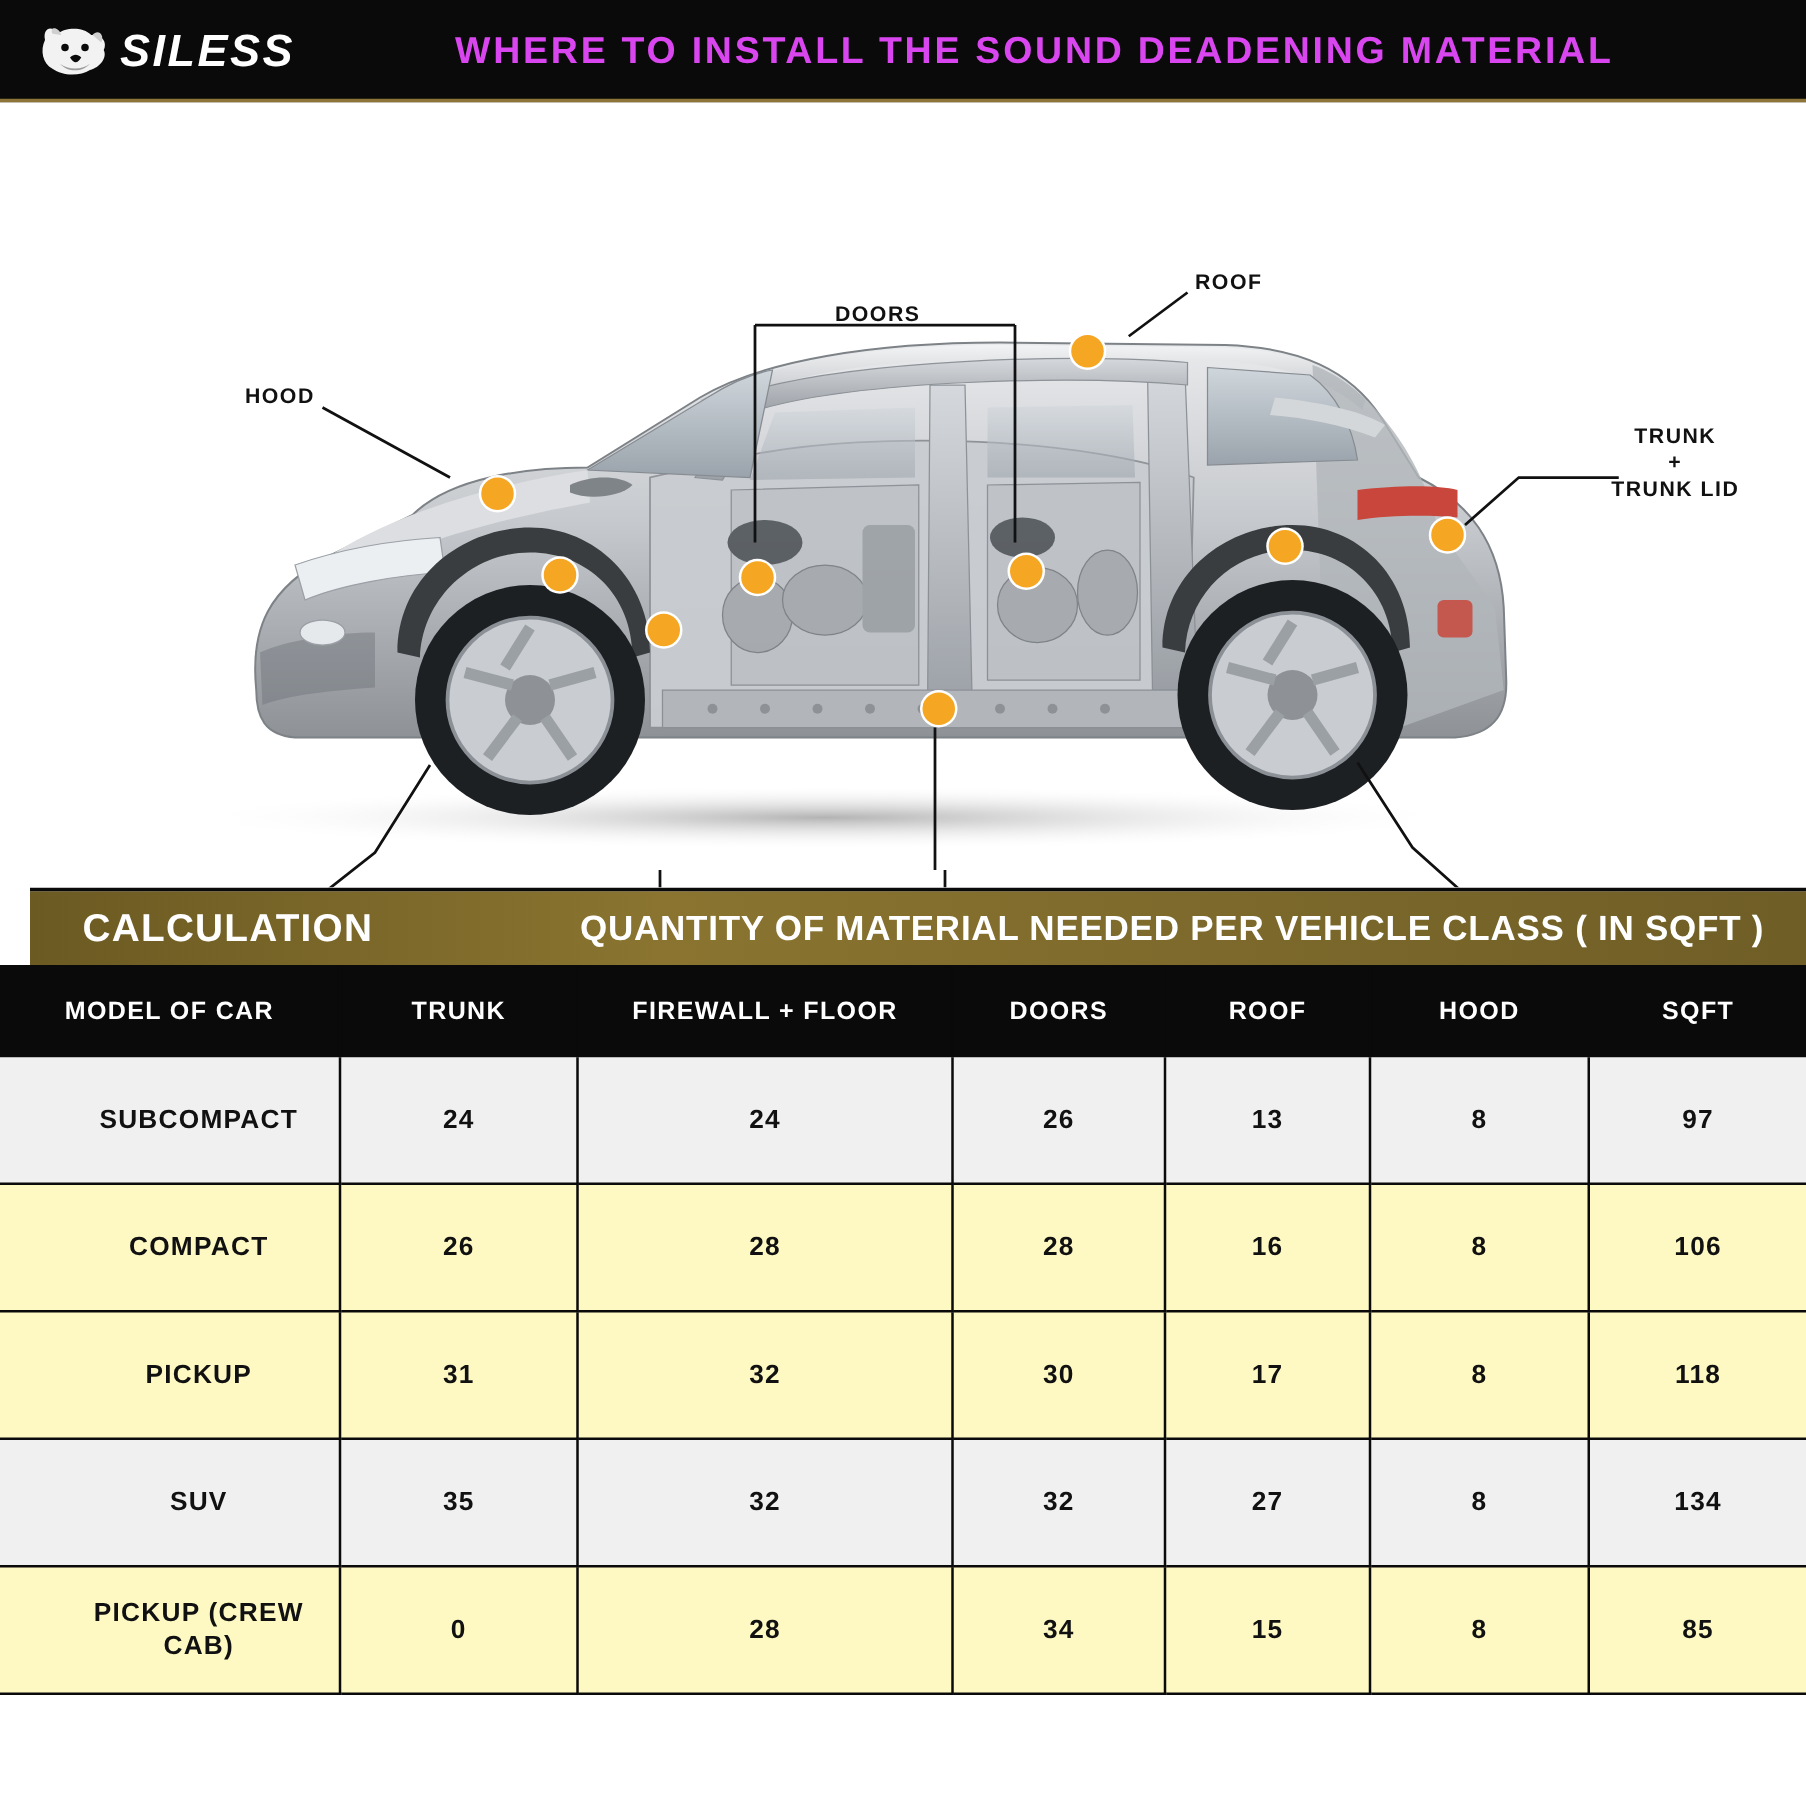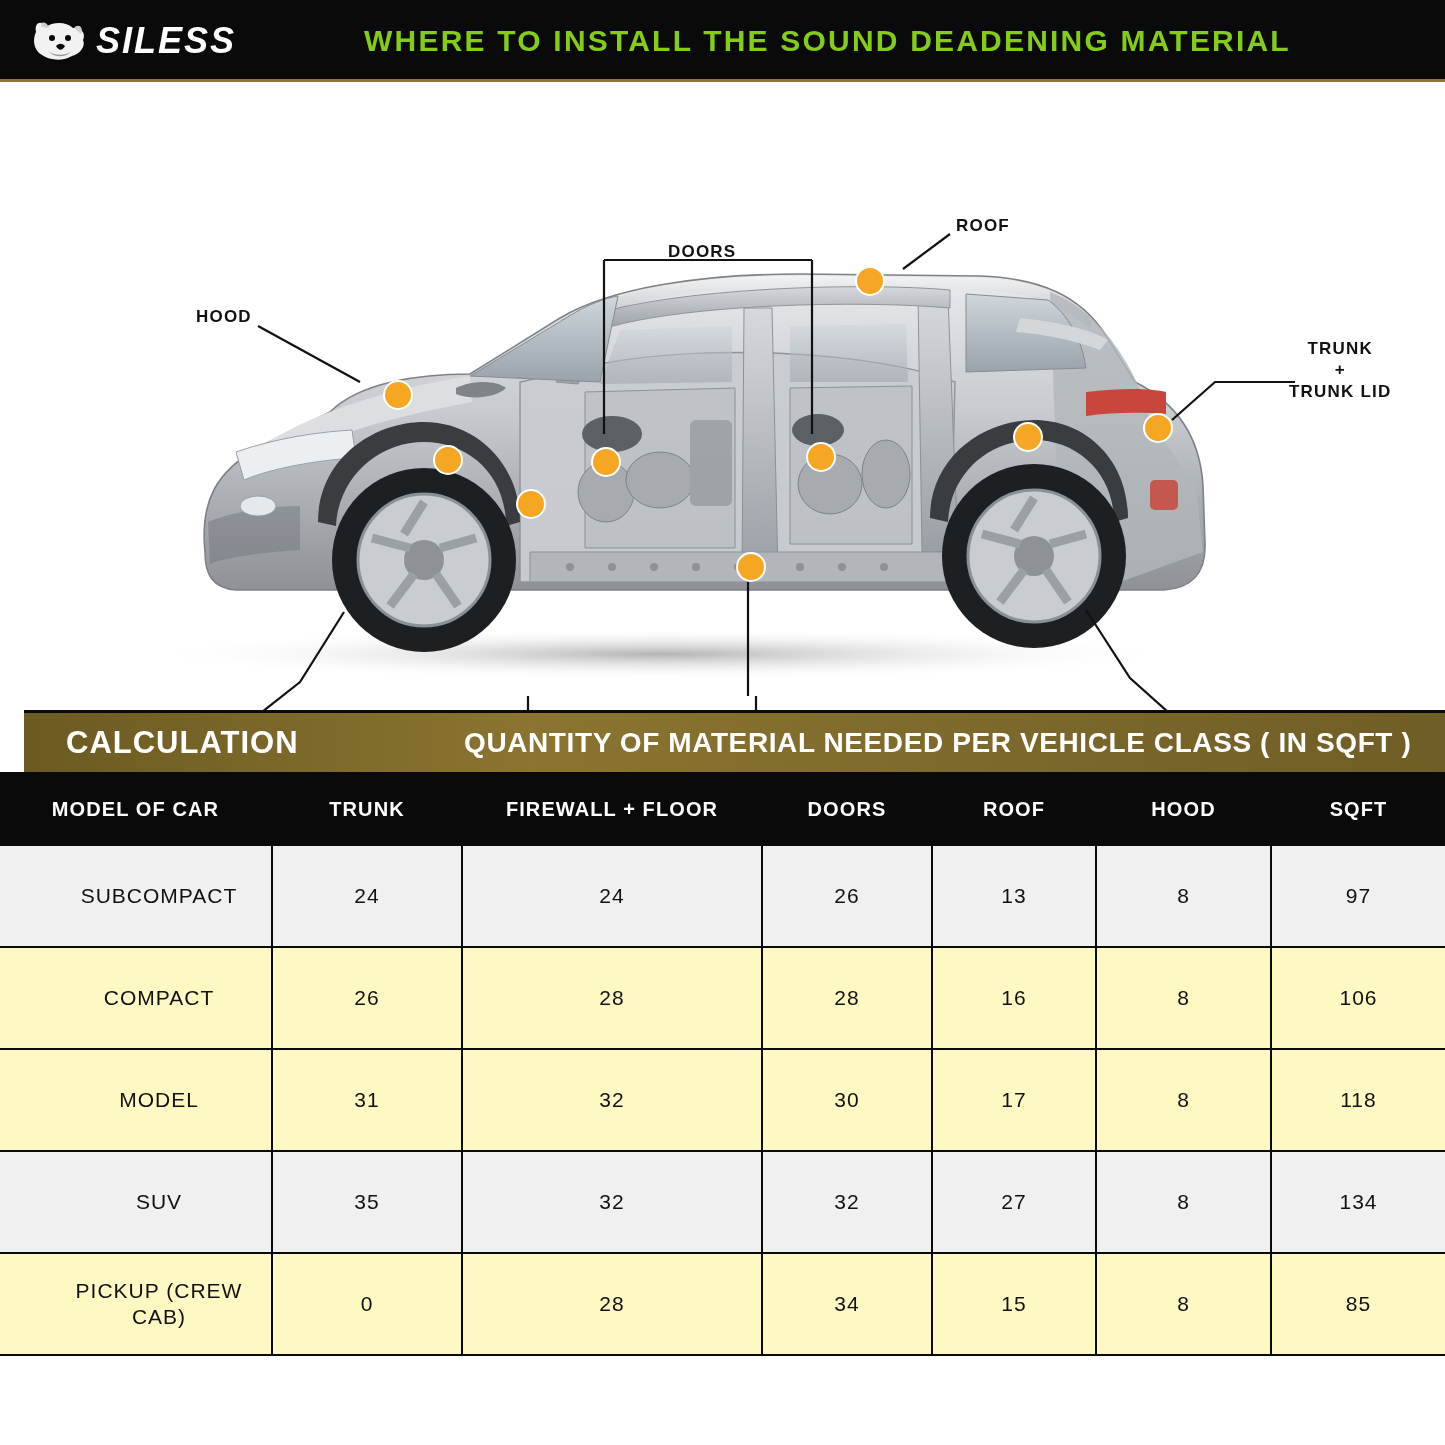--- a/index.html
+++ b/index.html
@@ -51,7 +51,7 @@
   .header-title {
     flex: 1;
     text-align: center;
-    color: #84cc16;
+    color: #d946ef;
     font-size: 30px;
     font-weight: bold;
     letter-spacing: 2.2px;

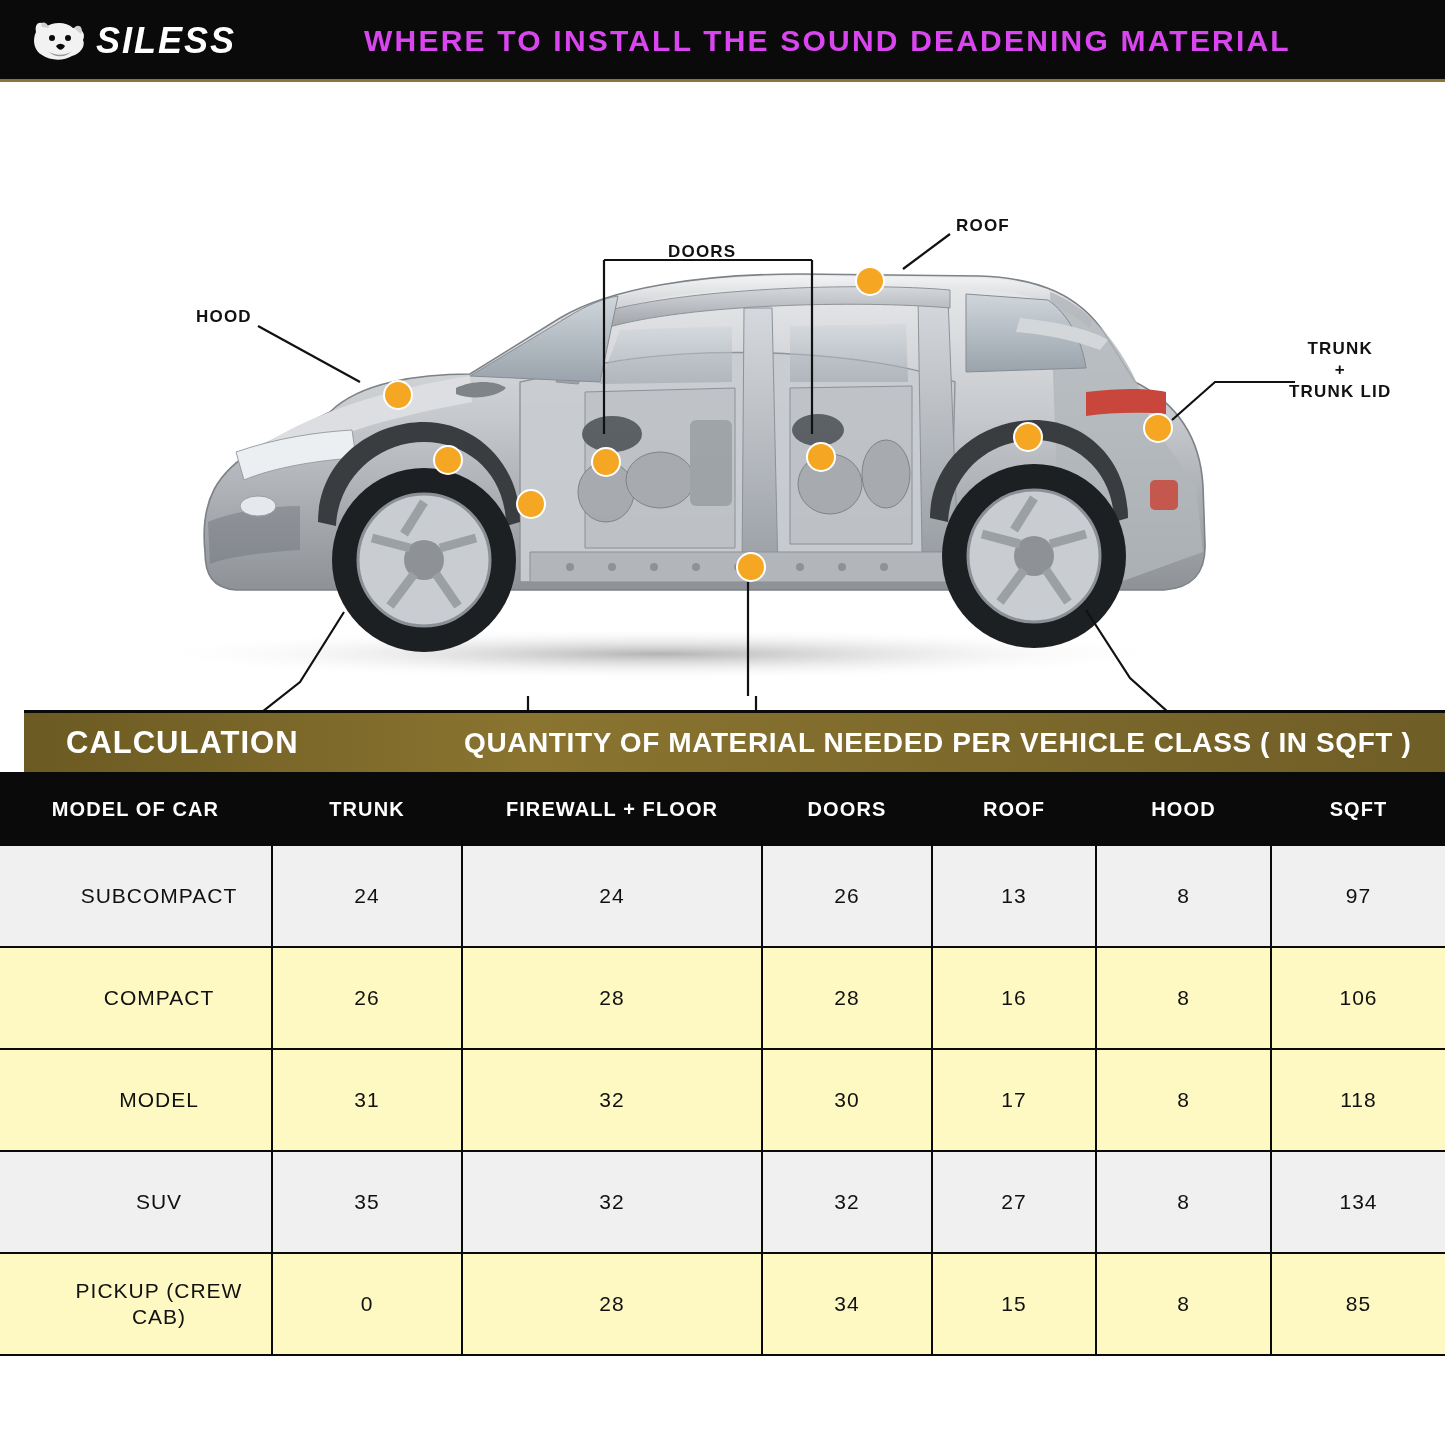--- a/index.html
+++ b/index.html
@@ -145,7 +145,7 @@
     height: 98px;
     text-align: center;
     font-size: 21px;
-    font-weight: normal;
+    font-weight: bold;
     color: #111111;
     border-right: 2px solid #0a0a0a;
     border-bottom: 2px solid #0a0a0a;

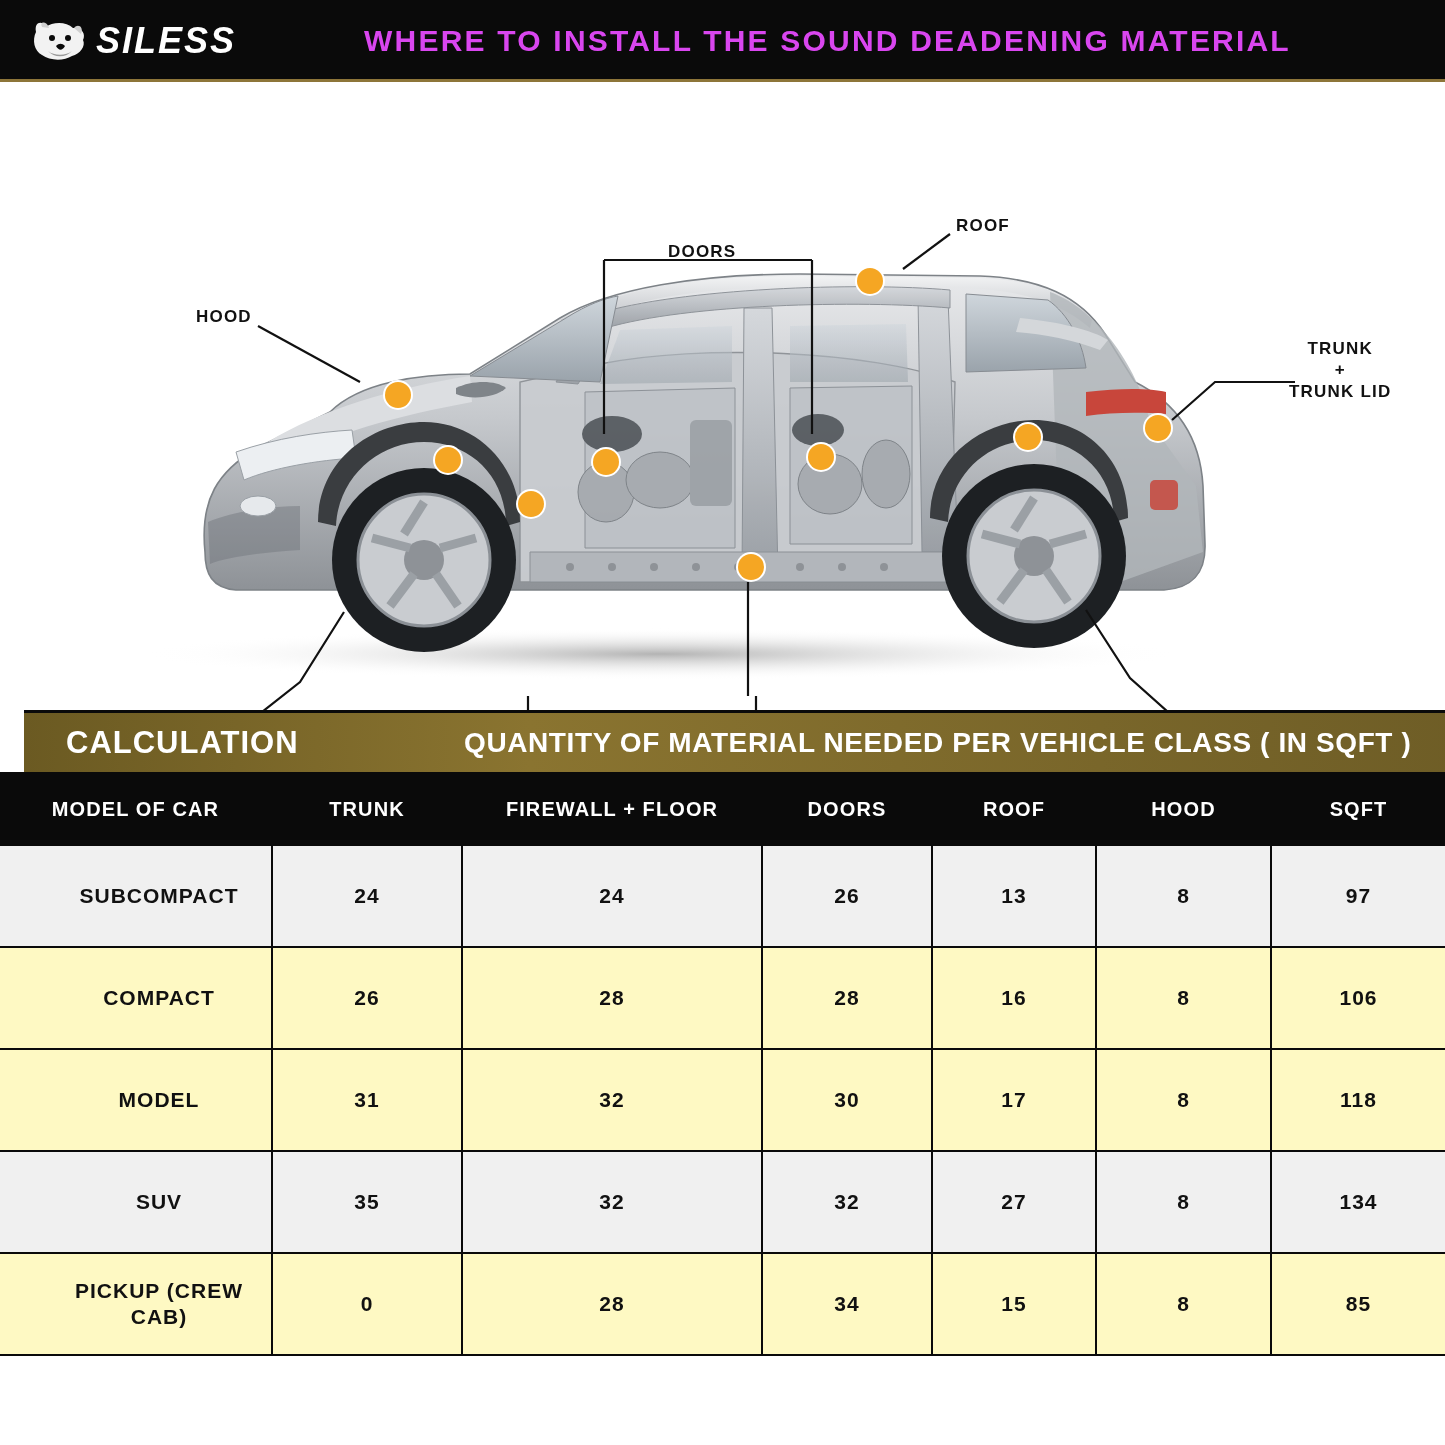--- a/index.html
+++ b/index.html
@@ -410,7 +410,7 @@
       <td>106</td>
     </tr>
     <tr class="r-even">
-      <td class="model">MODEL</td>
+      <td class="model">PICKUP</td>
       <td>31</td>
       <td>32</td>
       <td>30</td>

